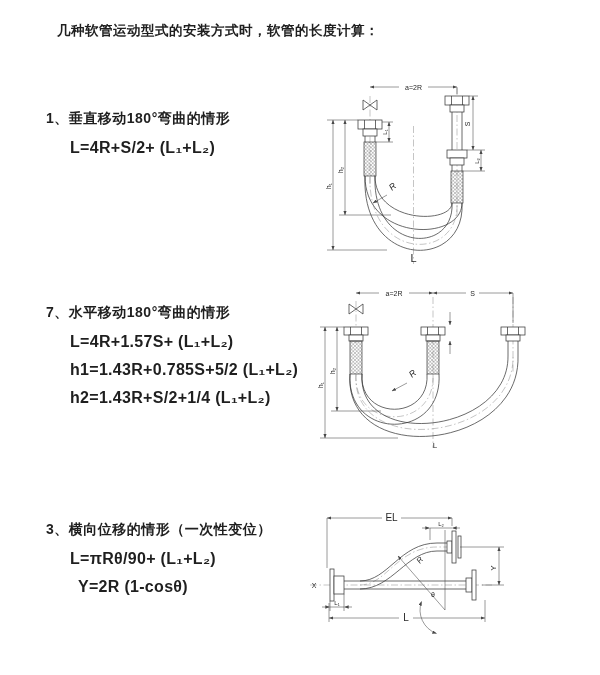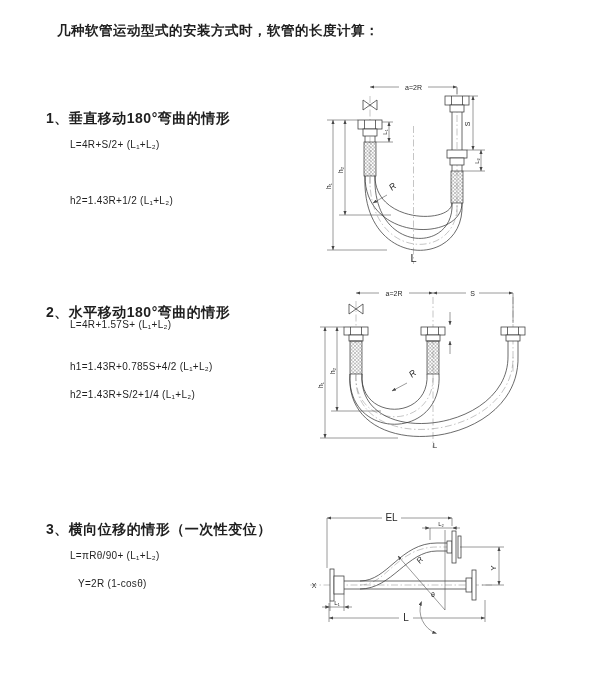--- a/index.html
+++ b/index.html
@@ -10,7 +10,7 @@
   .abs{position:absolute;}
   .title{font-size:13.5px;font-weight:700;letter-spacing:.5px;}
   .heading{font-size:14px;font-weight:700;letter-spacing:.5px;}
-  .formula{font-size:10px;font-weight:400;letter-spacing:.3px;white-space:nowrap;}
+  .formula{font-size:16px;font-weight:700;letter-spacing:.3px;white-space:nowrap;}
   svg{position:absolute;overflow:visible;}
   svg .ln{stroke:#3a3a3a;stroke-width:.75;fill:none;}
   svg .dim{stroke:#474747;stroke-width:.55;fill:none;}

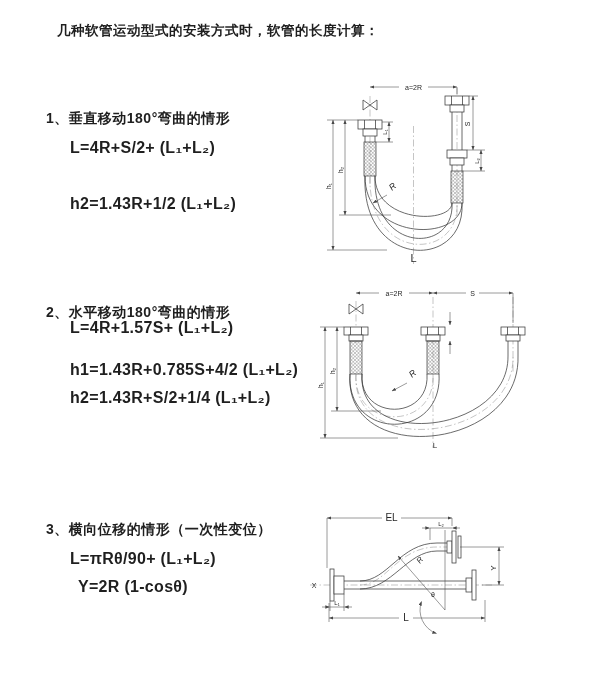--- a/index.html
+++ b/index.html
@@ -29,7 +29,6 @@
 
   <div class="abs heading" style="left:46px;top:110px;">1、垂直移动180°弯曲的情形</div>
   <div class="abs formula" style="left:70px;top:139px;">L=4R+S/2+ (L₁+L₂)</div>
-  <div class="abs formula" style="left:70px;top:195px;">h2=1.43R+1/2 (L₁+L₂)</div>
 
   <div class="abs heading" style="left:46px;top:304px;">2、水平移动180°弯曲的情形</div>
   <div class="abs formula" style="left:70px;top:319px;">L=4R+1.57S+ (L₁+L₂)</div>

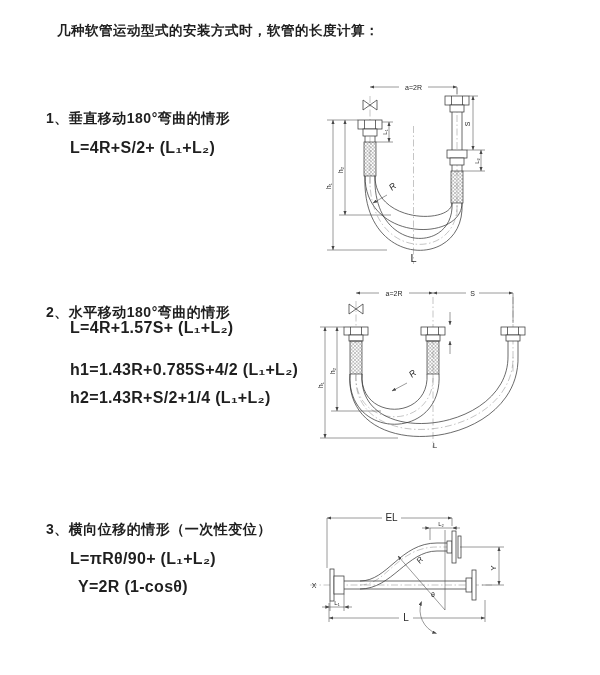--- a/index.html
+++ b/index.html
@@ -30,7 +30,7 @@
   <div class="abs heading" style="left:46px;top:110px;">1、垂直移动180°弯曲的情形</div>
   <div class="abs formula" style="left:70px;top:139px;">L=4R+S/2+ (L₁+L₂)</div>
 
-  <div class="abs heading" style="left:46px;top:304px;">2、水平移动180°弯曲的情形</div>
+  <div class="abs heading" style="left:46px;top:304px;">7、水平移动180°弯曲的情形</div>
   <div class="abs formula" style="left:70px;top:319px;">L=4R+1.57S+ (L₁+L₂)</div>
   <div class="abs formula" style="left:70px;top:361px;">h1=1.43R+0.785S+4/2 (L₁+L₂)</div>
   <div class="abs formula" style="left:70px;top:389px;">h2=1.43R+S/2+1/4 (L₁+L₂)</div>

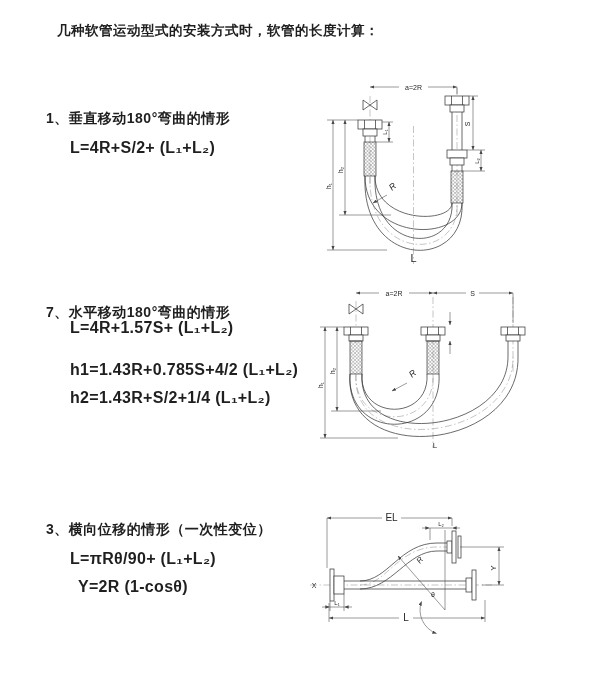--- a/index.html
+++ b/index.html
@@ -31,7 +31,7 @@
   <div class="abs formula" style="left:70px;top:139px;">L=4R+S/2+ (L₁+L₂)</div>
 
   <div class="abs heading" style="left:46px;top:304px;">7、水平移动180°弯曲的情形</div>
-  <div class="abs formula" style="left:70px;top:319px;">L=4R+1.57S+ (L₁+L₂)</div>
+  <div class="abs formula" style="left:70px;top:333px;">L=4R+1.57S+ (L₁+L₂)</div>
   <div class="abs formula" style="left:70px;top:361px;">h1=1.43R+0.785S+4/2 (L₁+L₂)</div>
   <div class="abs formula" style="left:70px;top:389px;">h2=1.43R+S/2+1/4 (L₁+L₂)</div>
 

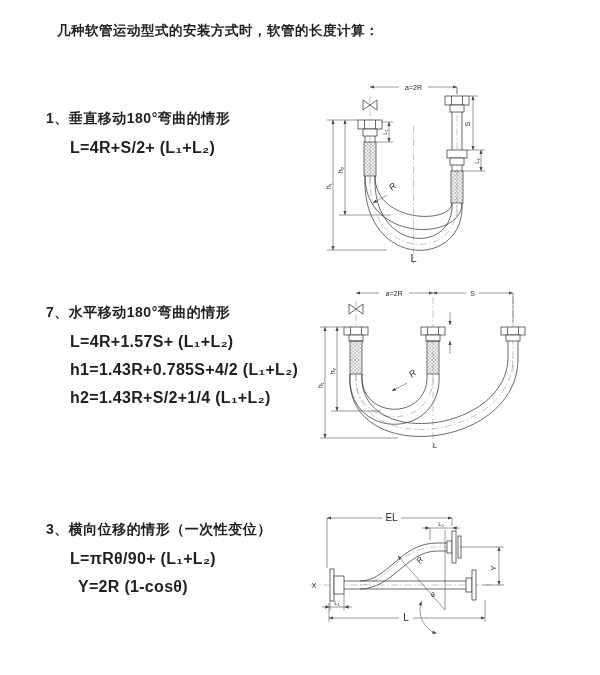--- a/index.html
+++ b/index.html
@@ -32,7 +32,7 @@
 
   <div class="abs heading" style="left:46px;top:304px;">7、水平移动180°弯曲的情形</div>
   <div class="abs formula" style="left:70px;top:333px;">L=4R+1.57S+ (L₁+L₂)</div>
-  <div class="abs formula" style="left:70px;top:361px;">h1=1.43R+0.785S+4/2 (L₁+L₂)</div>
+  <div class="abs formula" style="left:70px;top:361px;">h1=1.43R+0.785S+5/2 (L₁+L₂)</div>
   <div class="abs formula" style="left:70px;top:389px;">h2=1.43R+S/2+1/4 (L₁+L₂)</div>
 
   <div class="abs heading" style="left:46px;top:521px;">3、横向位移的情形（一次性变位）</div>

